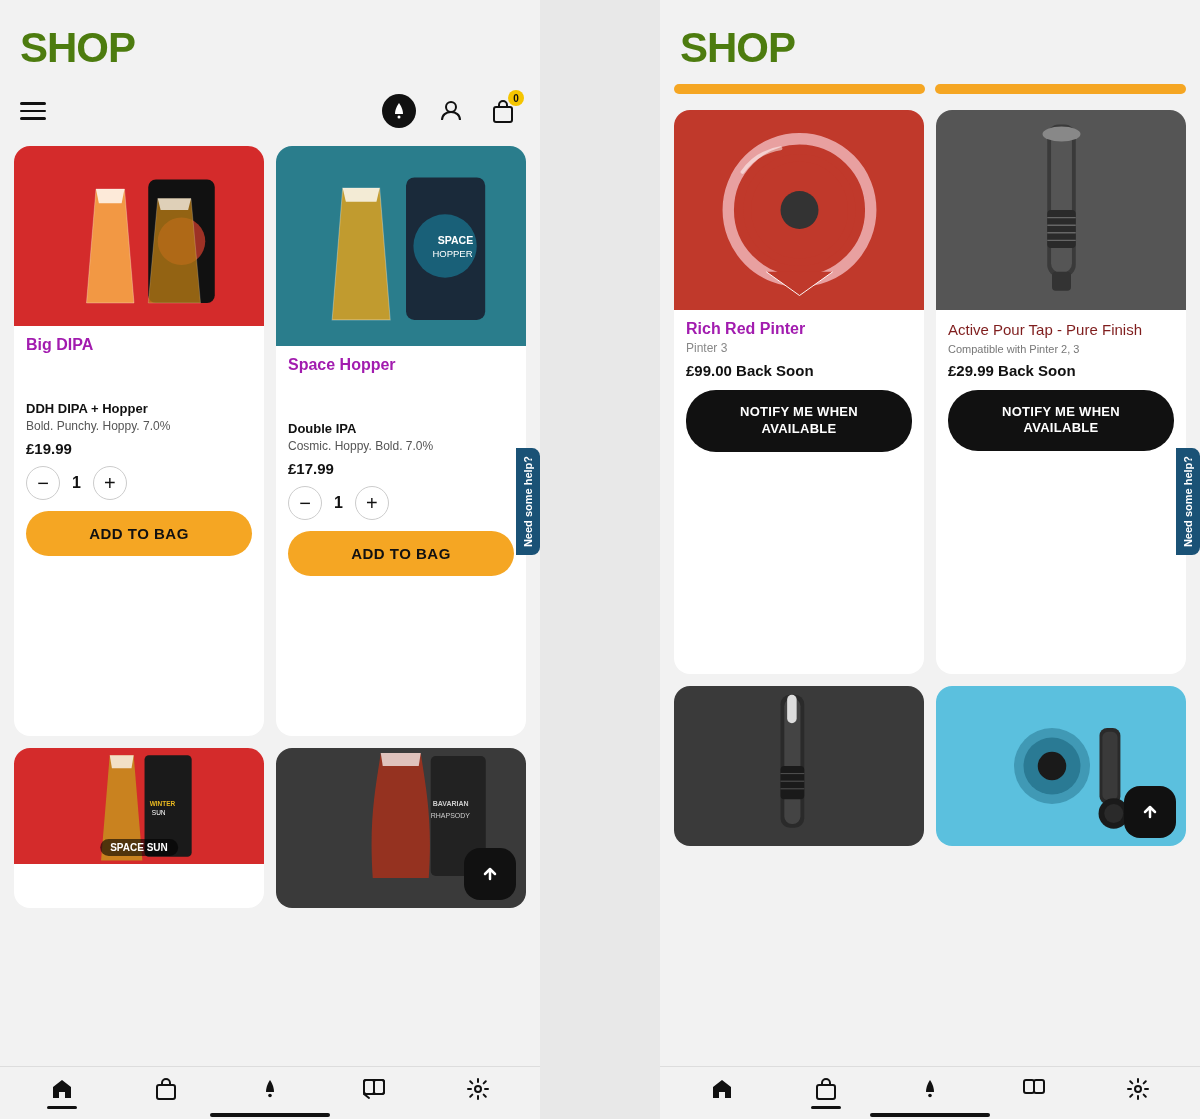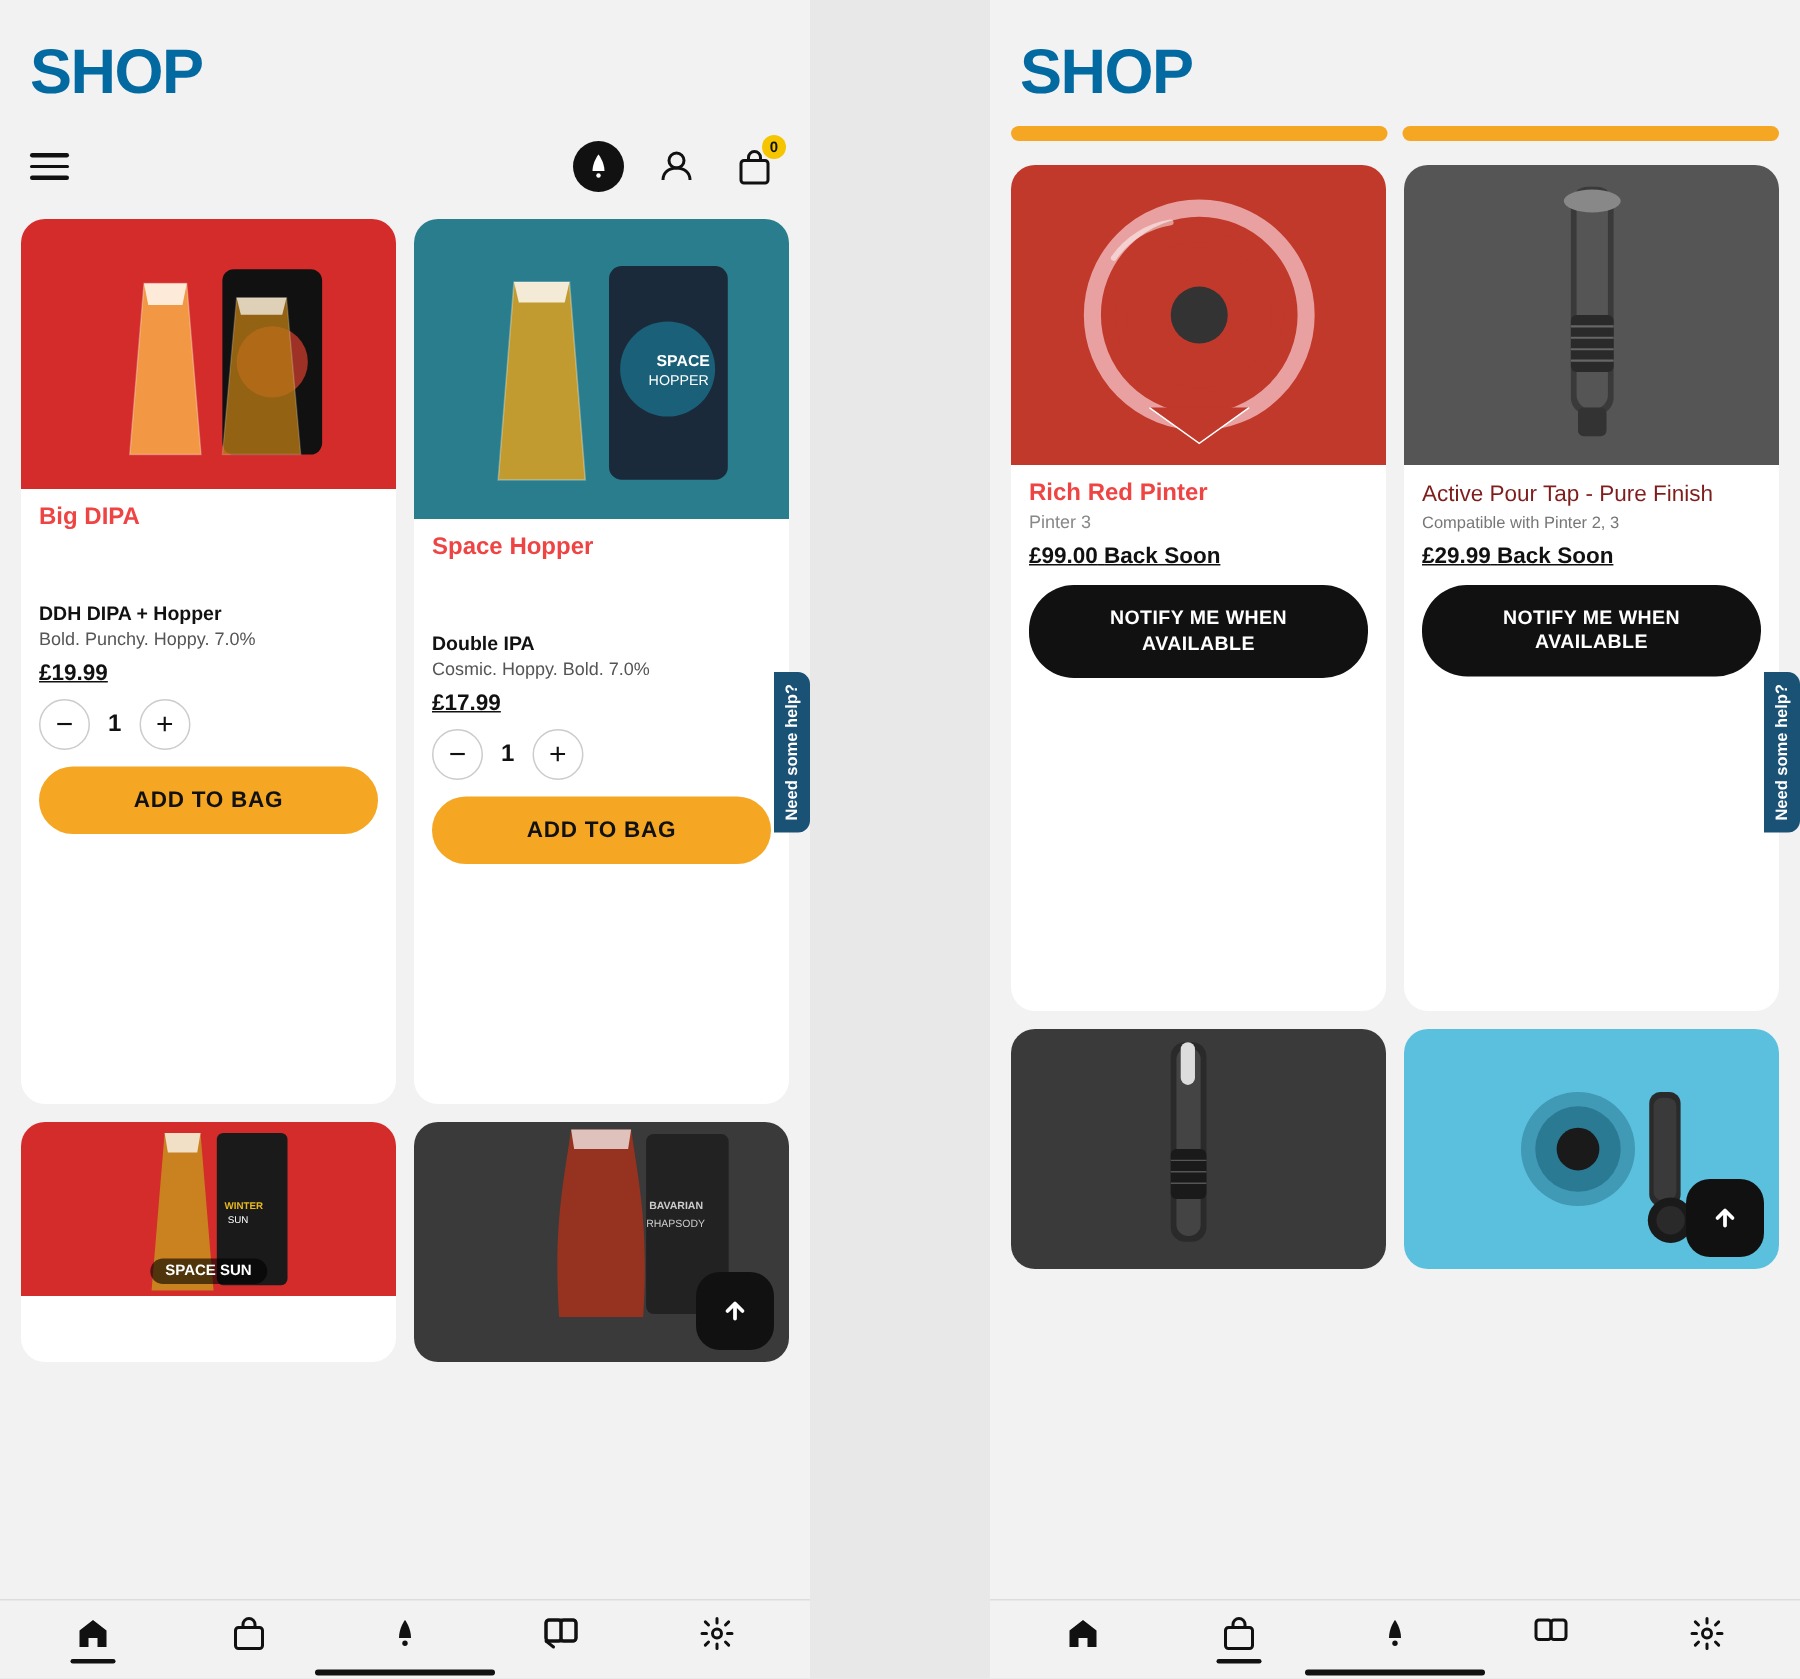--- a/index.html
+++ b/index.html
@@ -33,7 +33,7 @@
     .shop-title {
       font-size: 42px;
       font-weight: 900;
-      color: #0369a1;
+      color: #4d7c0f;
       letter-spacing: -1px;
     }
     .nav-bar {

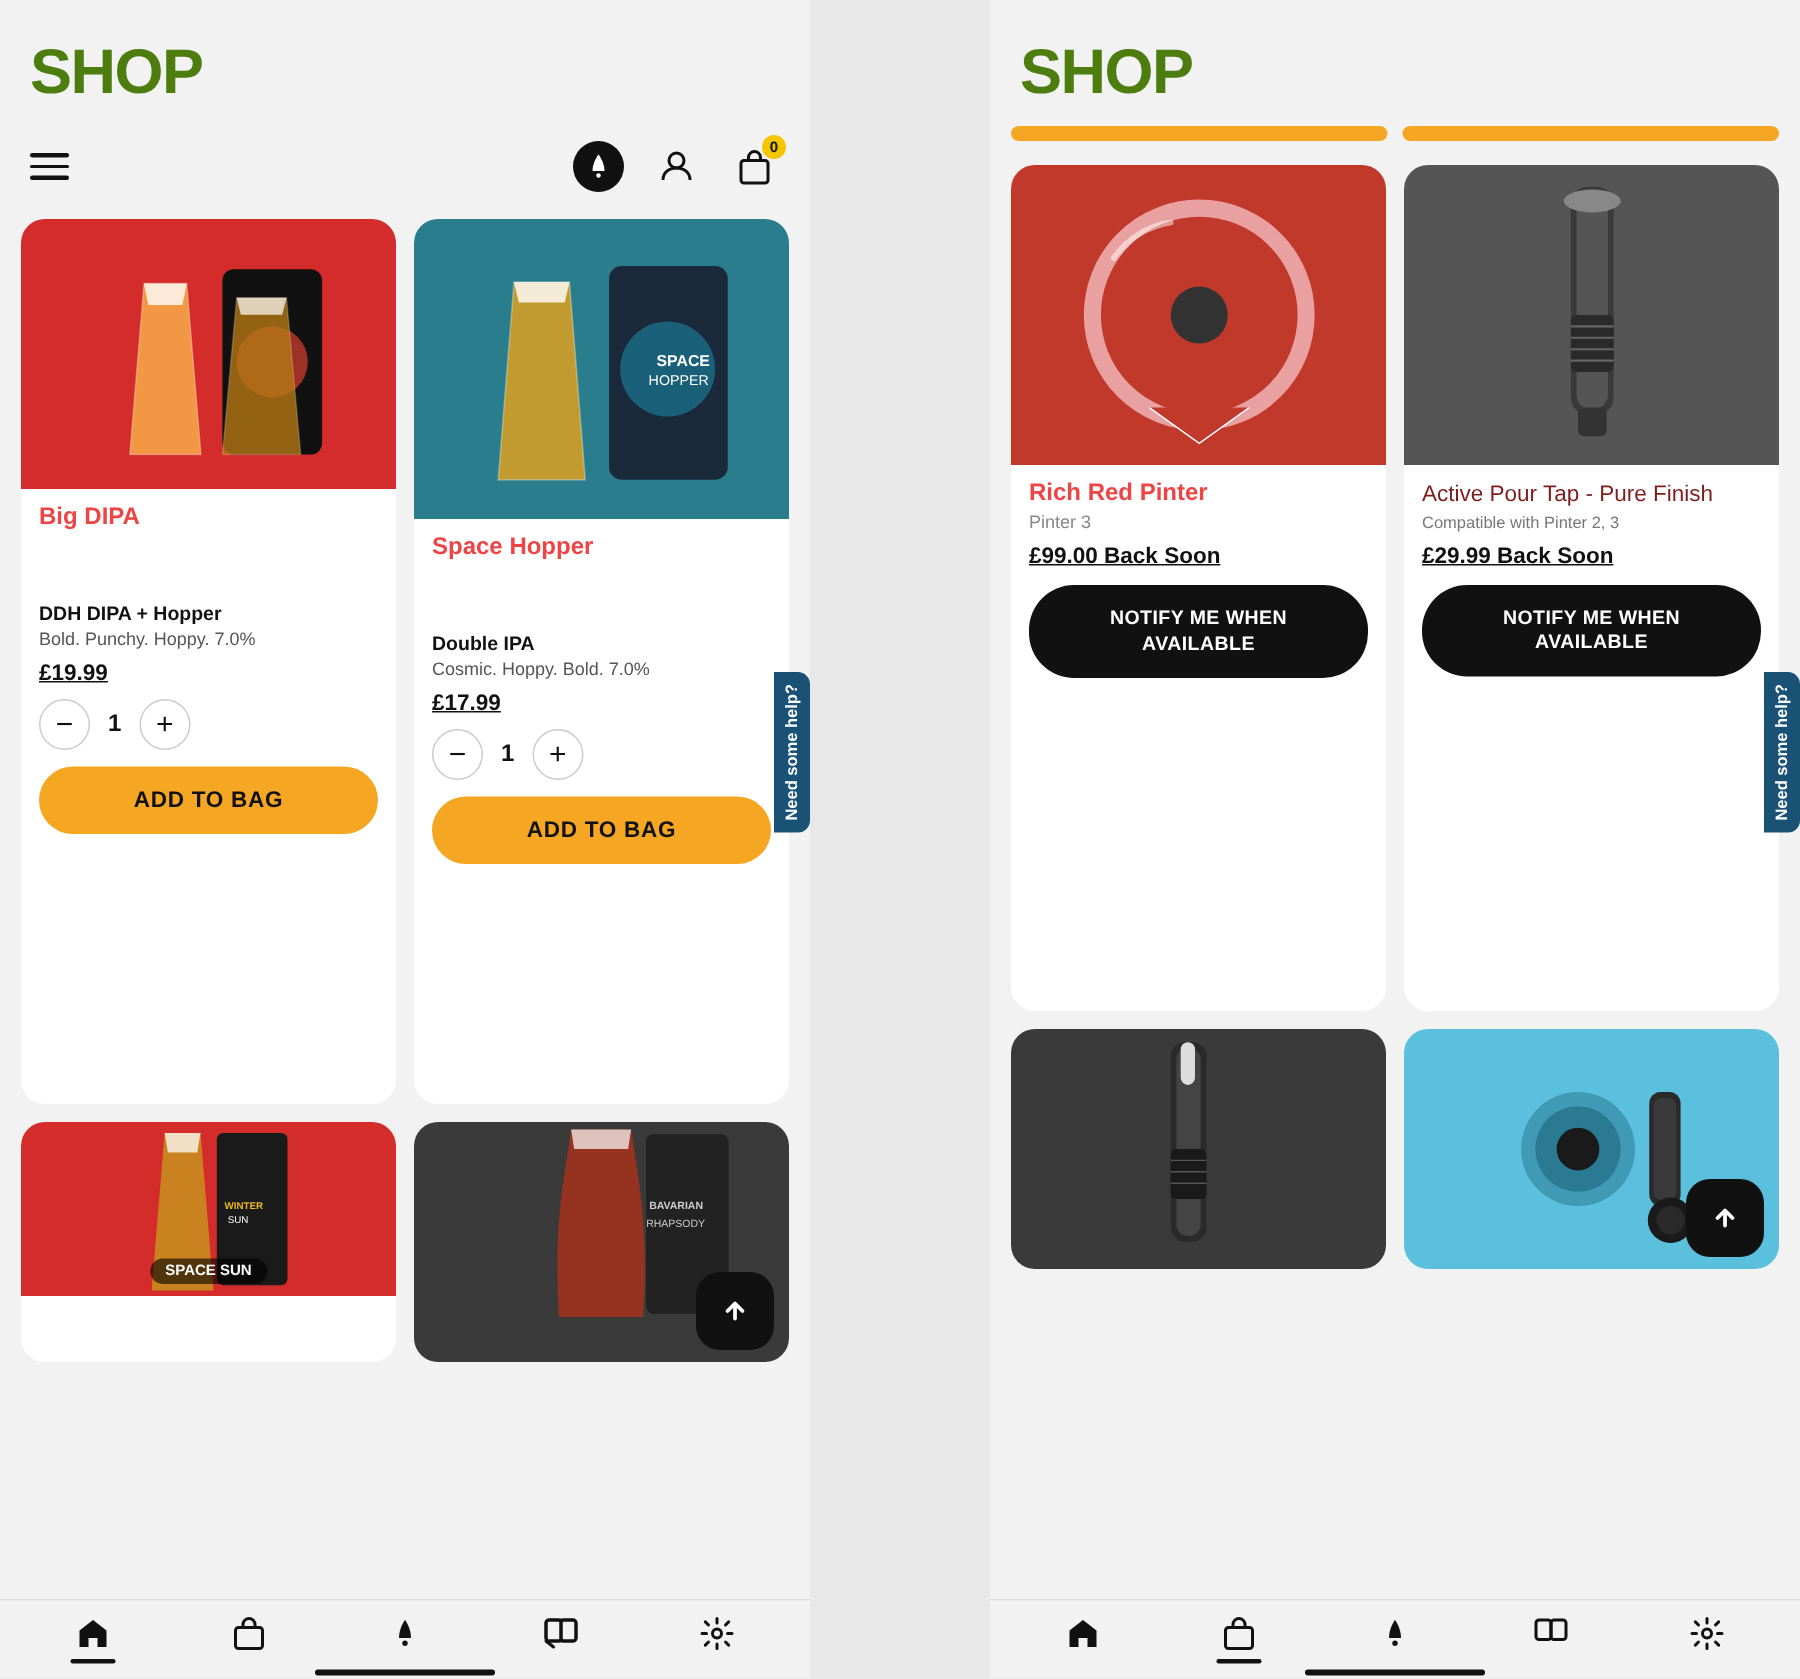--- a/index.html
+++ b/index.html
@@ -147,7 +147,7 @@
     .product-name {
       font-size: 16px;
       font-weight: 700;
-      color: #ef4444;
+      color: #a21caf;
     }
     .product-subtitle {
       font-size: 13px;

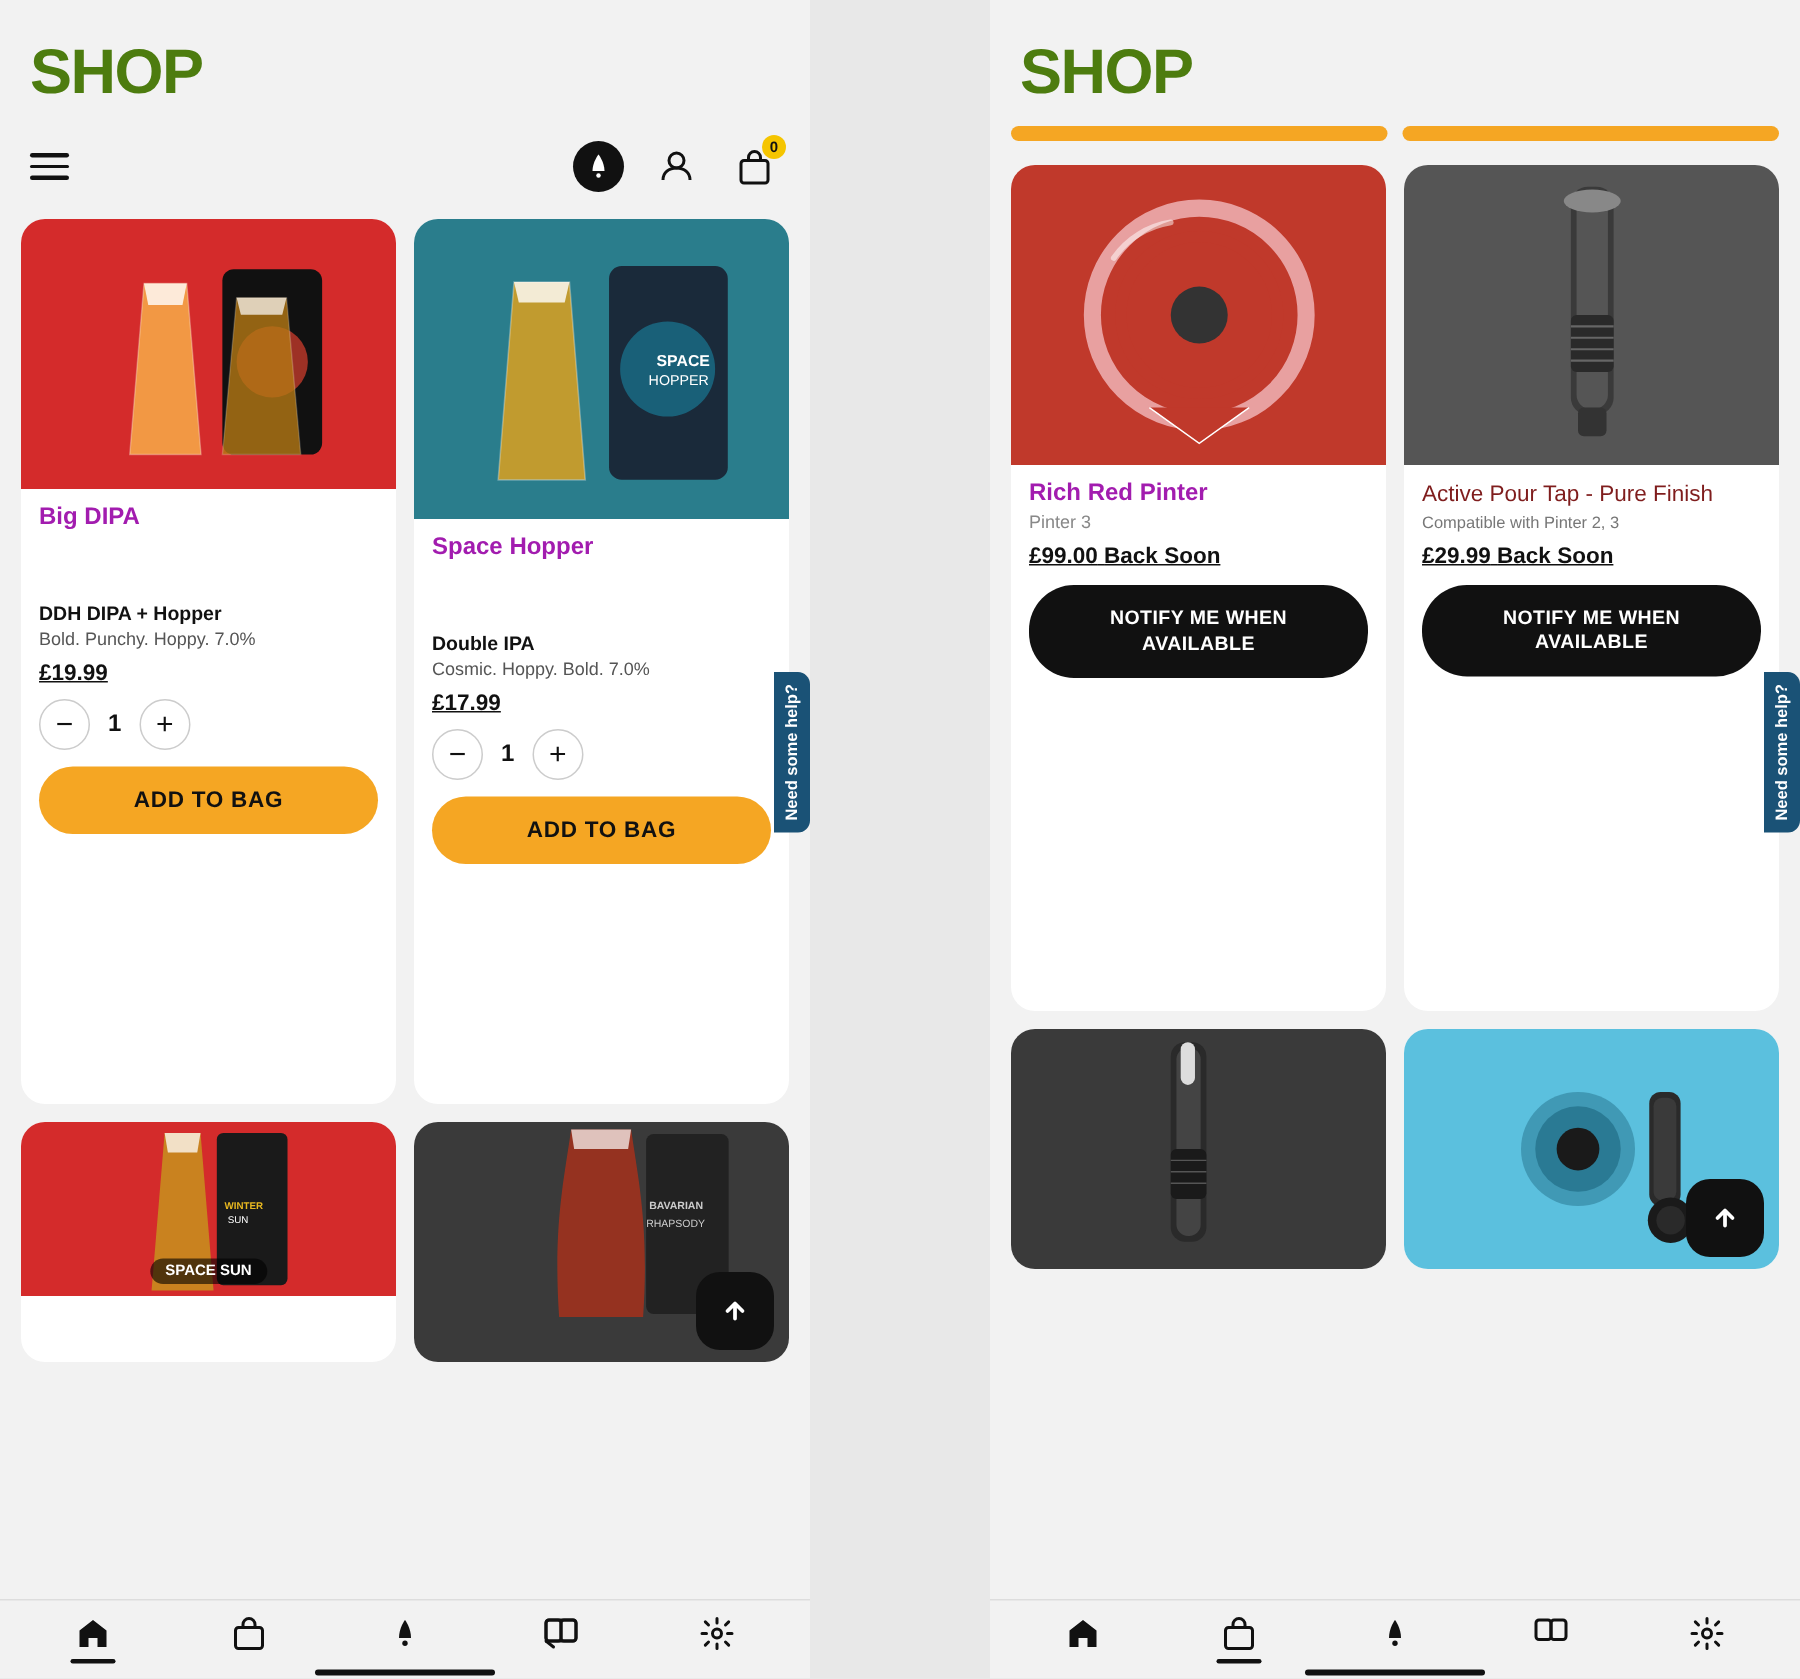--- a/index.html
+++ b/index.html
@@ -164,7 +164,6 @@
       font-weight: 600;
       color: #111;
       margin-top: 4px;
-      text-decoration: underline;
     }
     .back-soon {
       font-weight: 700;

